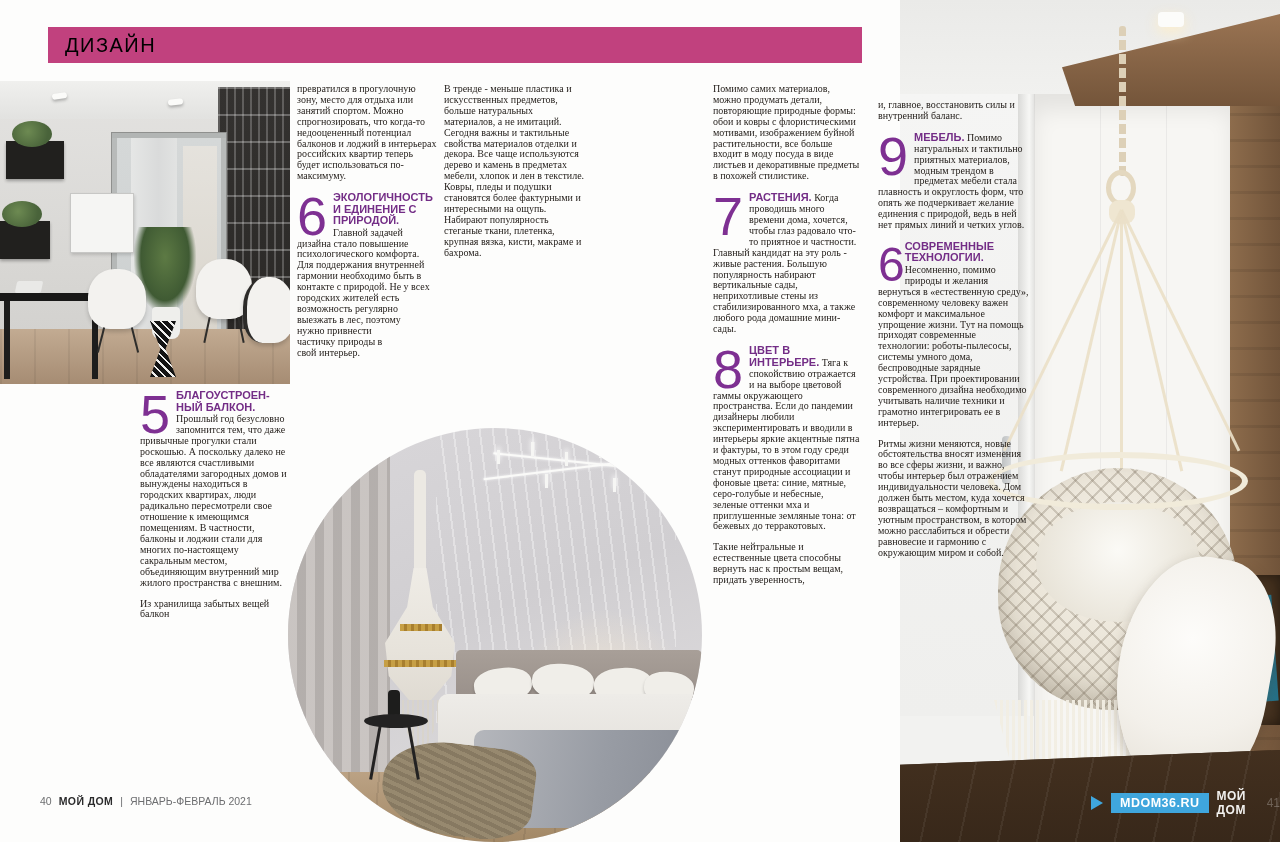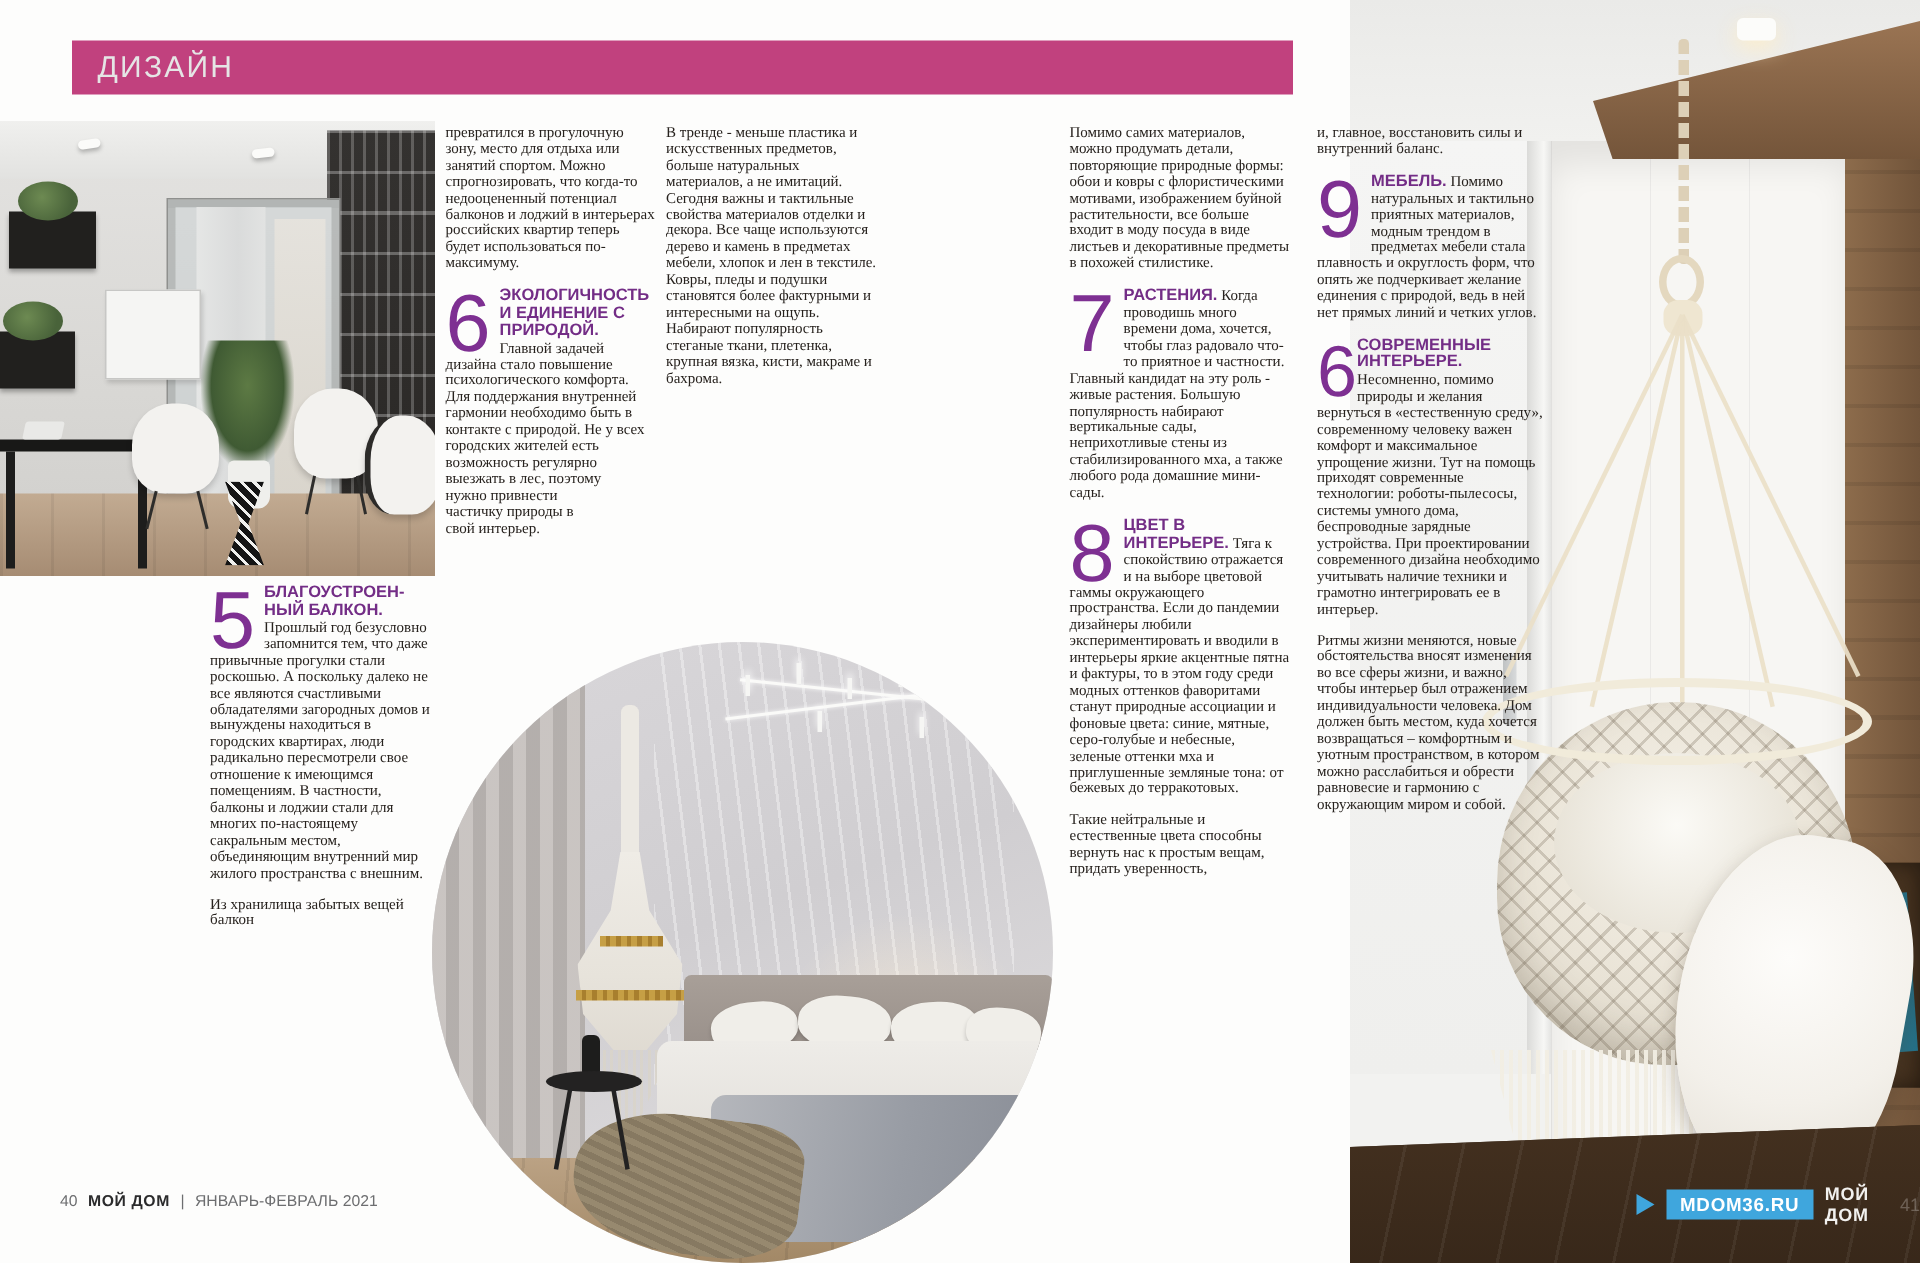--- a/index.html
+++ b/index.html
@@ -9,7 +9,7 @@
   
   .kicker{position:absolute;left:48px;top:27px;width:814px;height:36px;background:#c1417e;
           display:flex;align-items:center;padding-left:17px;box-sizing:border-box;z-index:4;}
-  .kicker span{font-family:"Liberation Sans",sans-serif;font-size:20px;color:#e5e5e5;letter-spacing:1.5px;}
+  .kicker span{font-family:"Liberation Sans",sans-serif;font-size:20px;color:#000000;letter-spacing:1.5px;}
 
   
   .col{position:absolute;top:84px;font-size:10px;line-height:10.9px;}

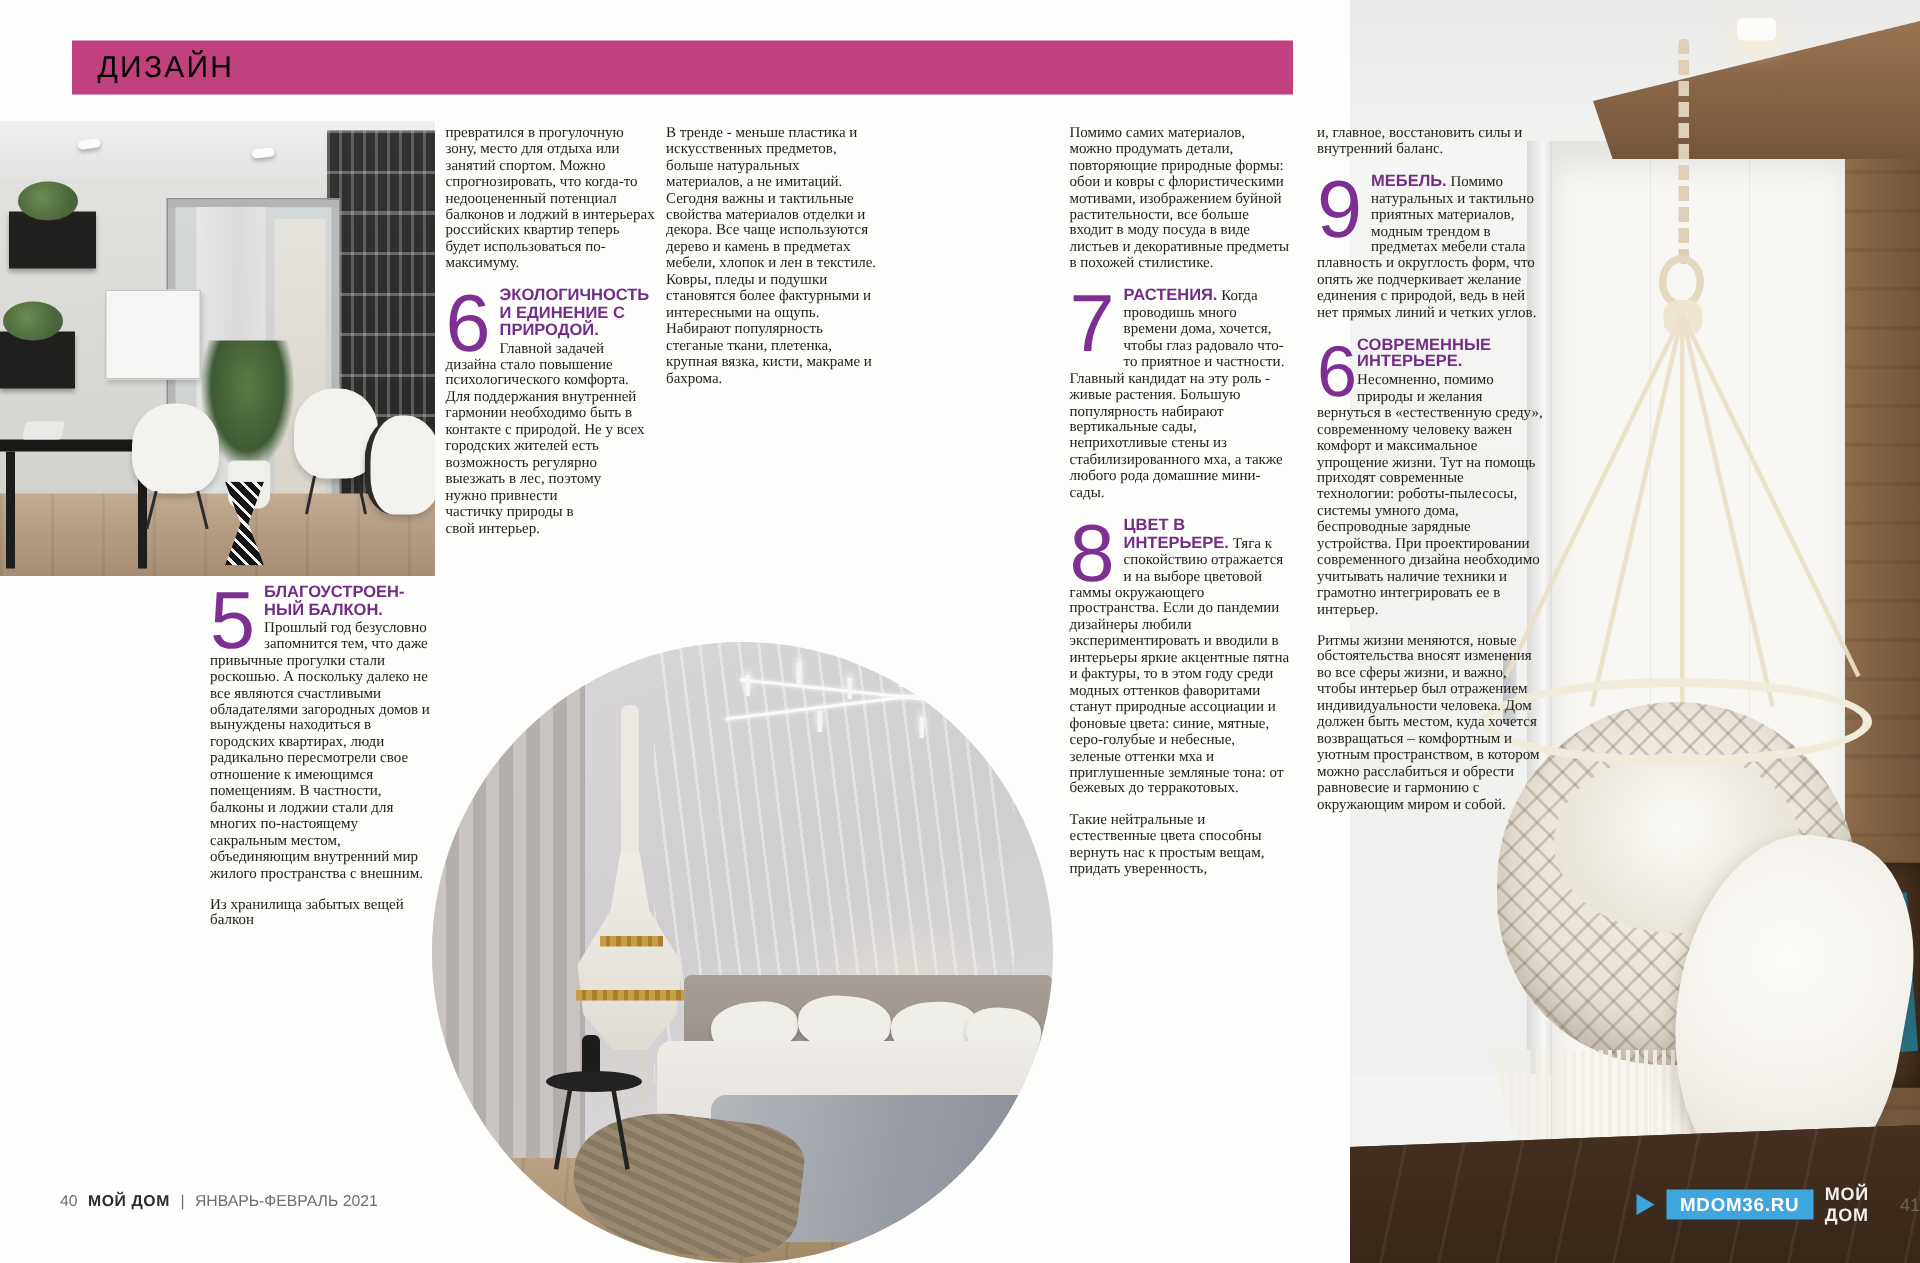--- a/index.html
+++ b/index.html
@@ -16,7 +16,7 @@
   #col1{left:297px;width:141px;z-index:3;}
   #col2{left:444px;width:142px;z-index:3;}
   #col3{left:713px;width:147px;z-index:3;}
-  #col4{left:878px;width:151px;z-index:6;}
+  #col4{left:878px;width:151px;z-index:6;margin-top:16px;}
   #item5col{position:absolute;left:140px;top:390px;width:150px;z-index:3;font-size:10px;line-height:10.9px;}
   .col p,#item5col p{margin:0 0 10px;}
   p.nogap{margin-bottom:0;}

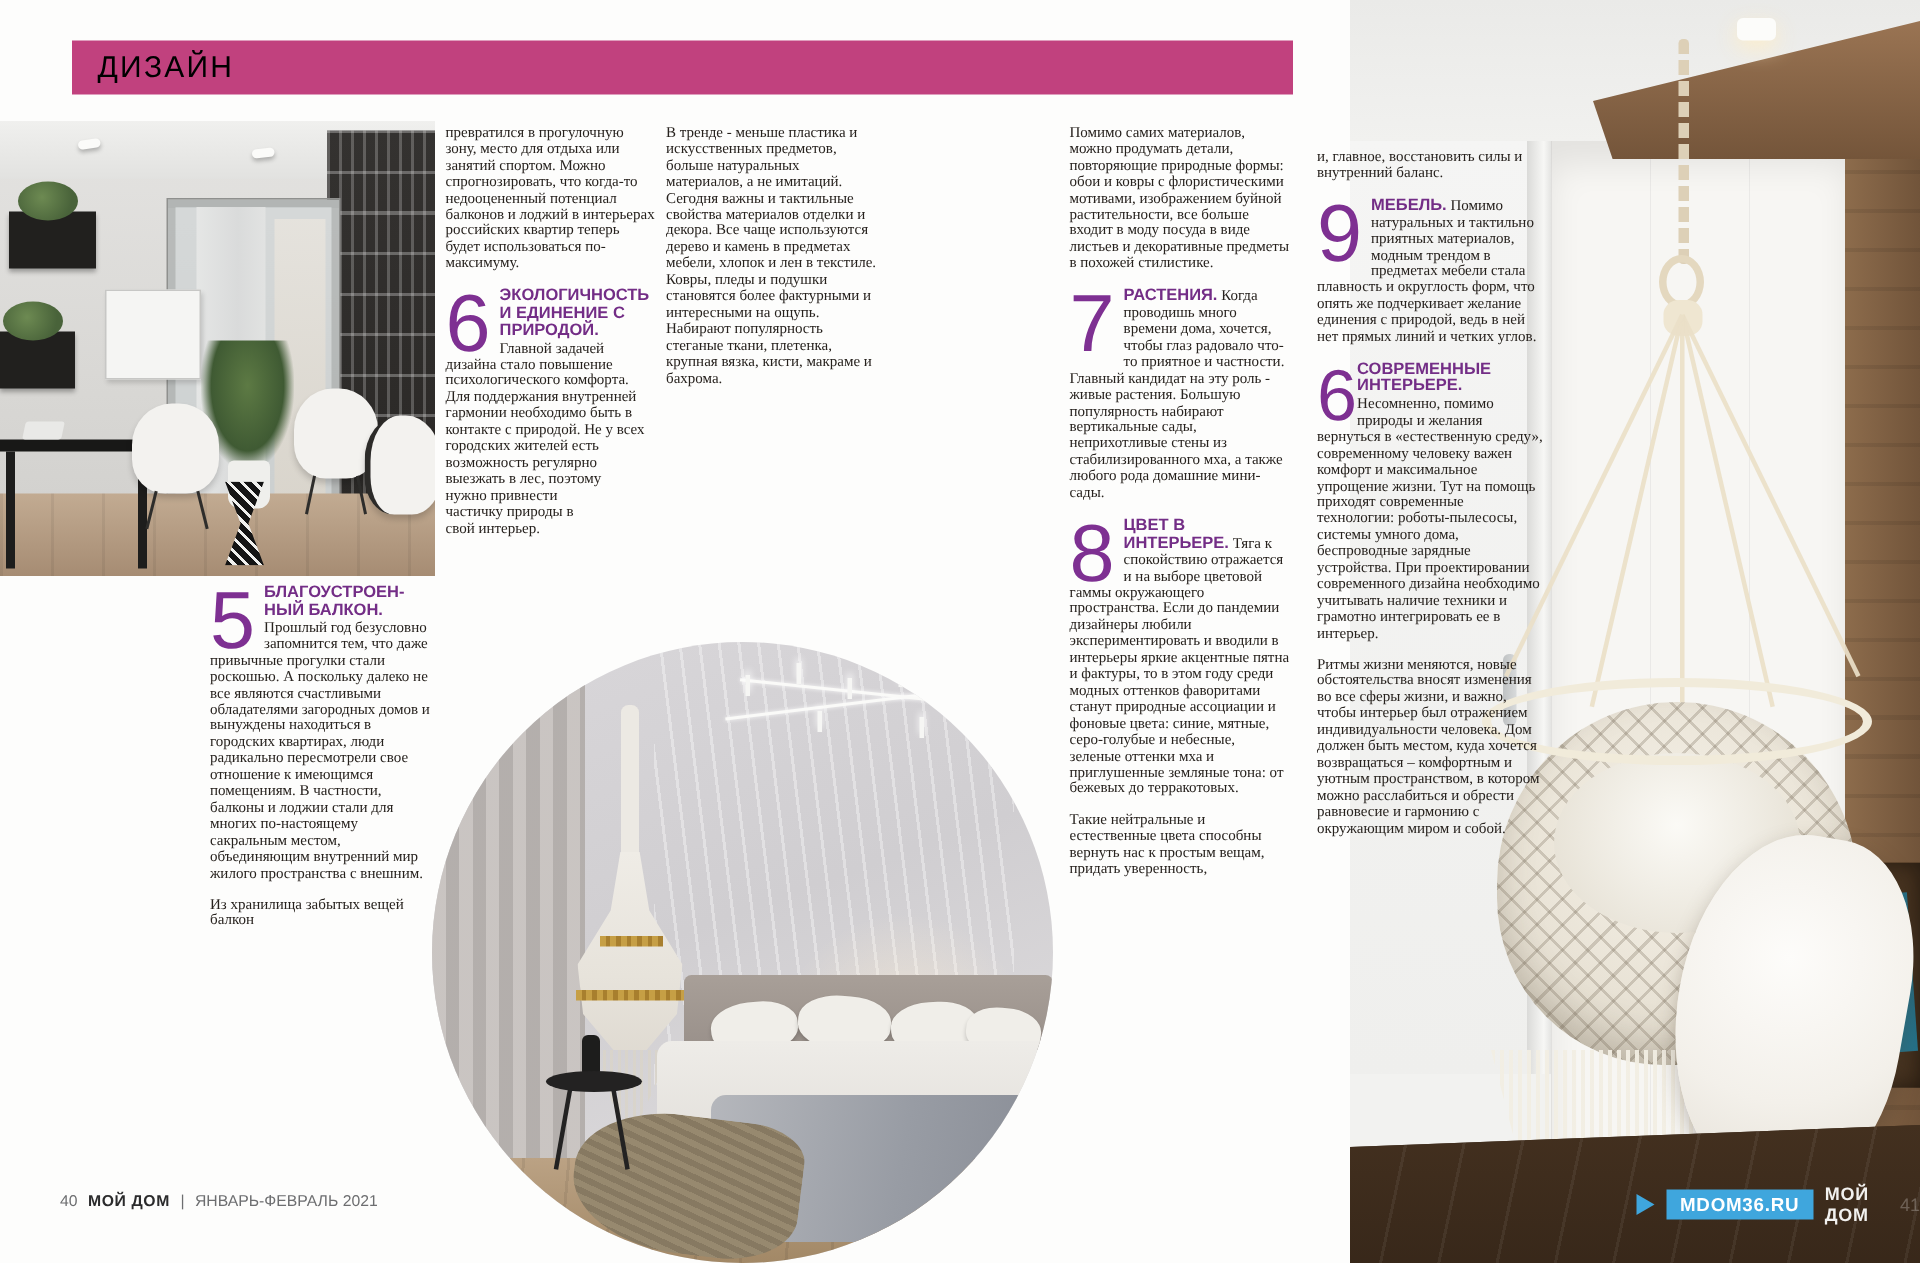--- a/index.html
+++ b/index.html
@@ -304,7 +304,7 @@
     </div>
     <div class="item">
       <div class="bignum two">6</div>
-      <span class="ht block">СОВРЕМЕННЫЕ ИНТЕРЬЕРЕ.</span>
+      <span class="ht block">СОВРЕМЕННЫЕ ТЕХНОЛОГИИ.</span>
       <p>Несомненно, помимо природы и желания вернуться в «естественную среду», современному человеку важен комфорт и максимальное упрощение жизни. Тут на помощь приходят современные технологии: роботы-пылесосы, системы умного дома, беспроводные зарядные устройства. При проектировании современного дизайна необходимо учитывать наличие техники и грамотно интегрировать ее в интерьер.</p>
     </div>
     <p>Ритмы жизни меняются, новые обстоятельства вносят изменения во все сферы жизни, и важно, чтобы интерьер был отражением индивидуальности человека. Дом должен быть местом, куда хочется возвращаться – комфортным и уютным пространством, в котором можно расслабиться и обрести равновесие и гармонию с окружающим миром и собой.</p>

